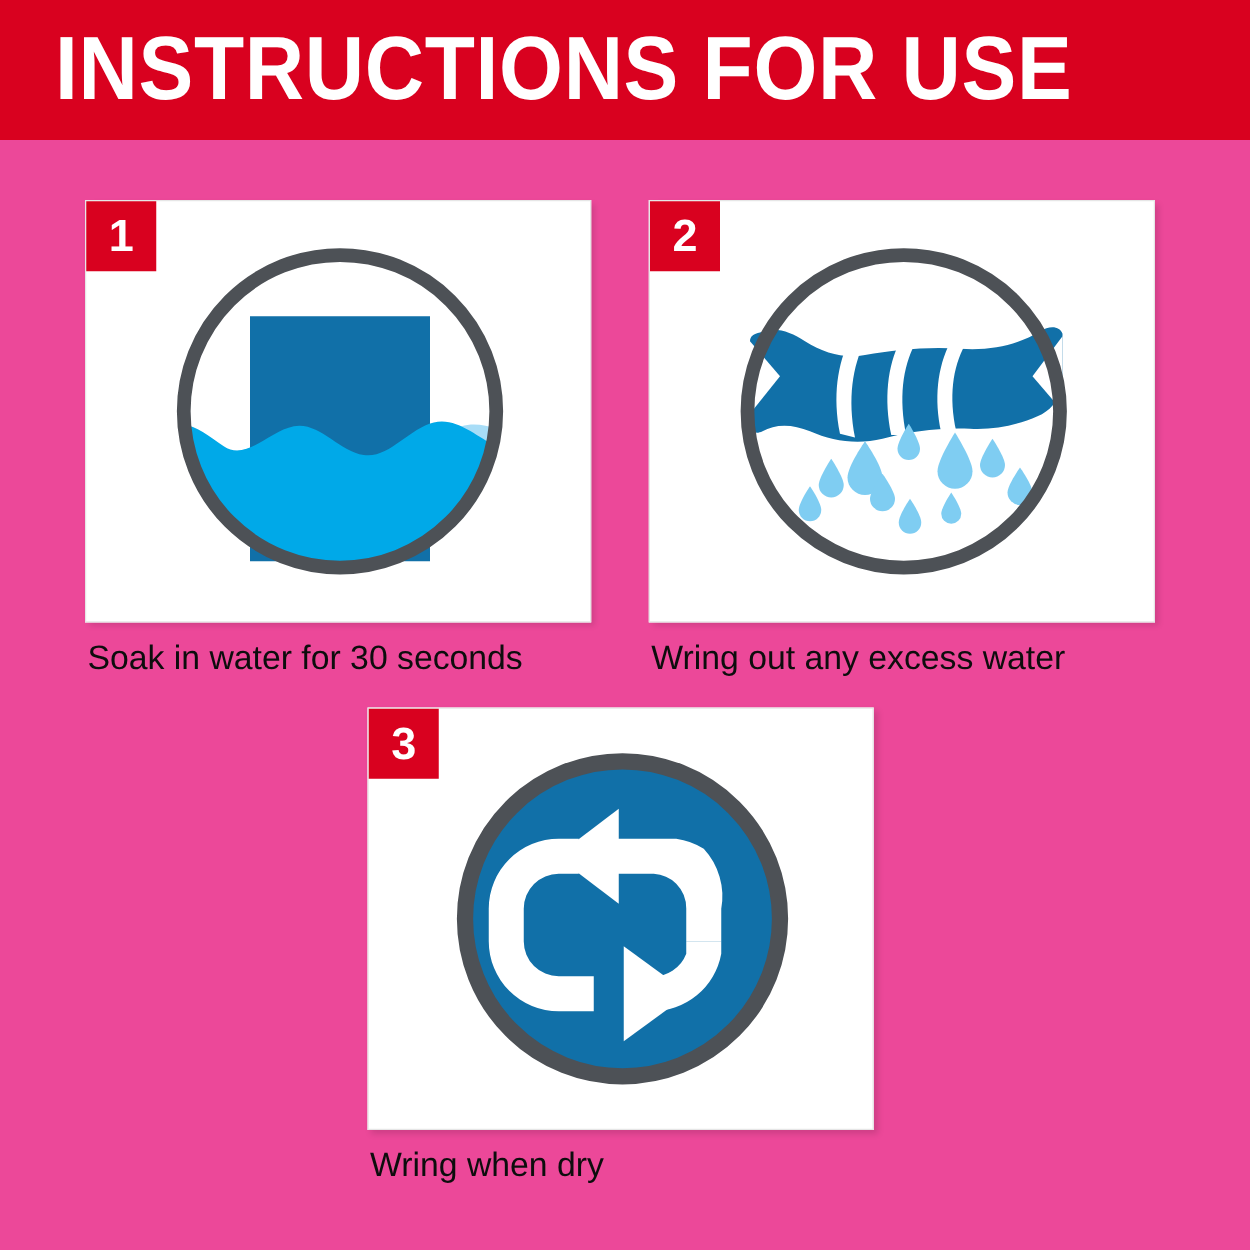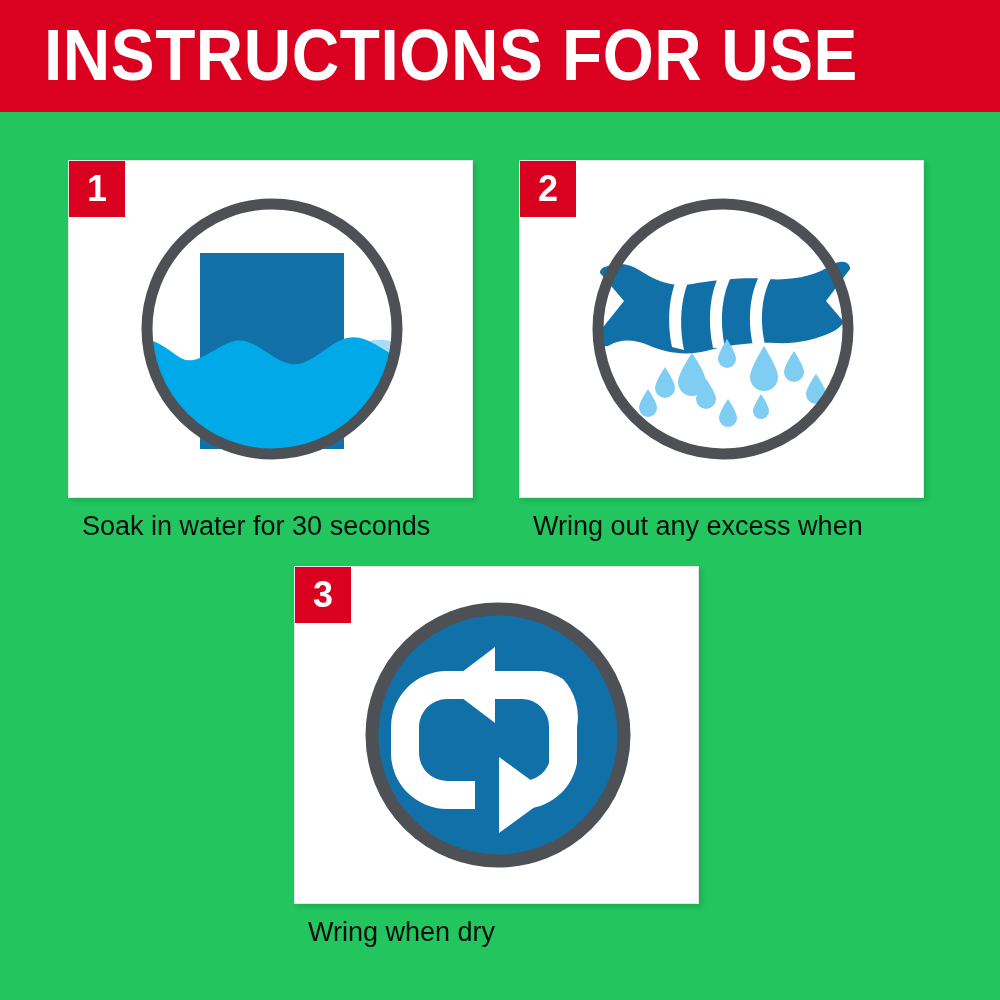--- a/index.html
+++ b/index.html
@@ -20,7 +20,7 @@
     position: relative;
     width: 1000px;
     height: 1000px;
-    background: #22c55e;
+    background: #ec4899;
   }
 
   

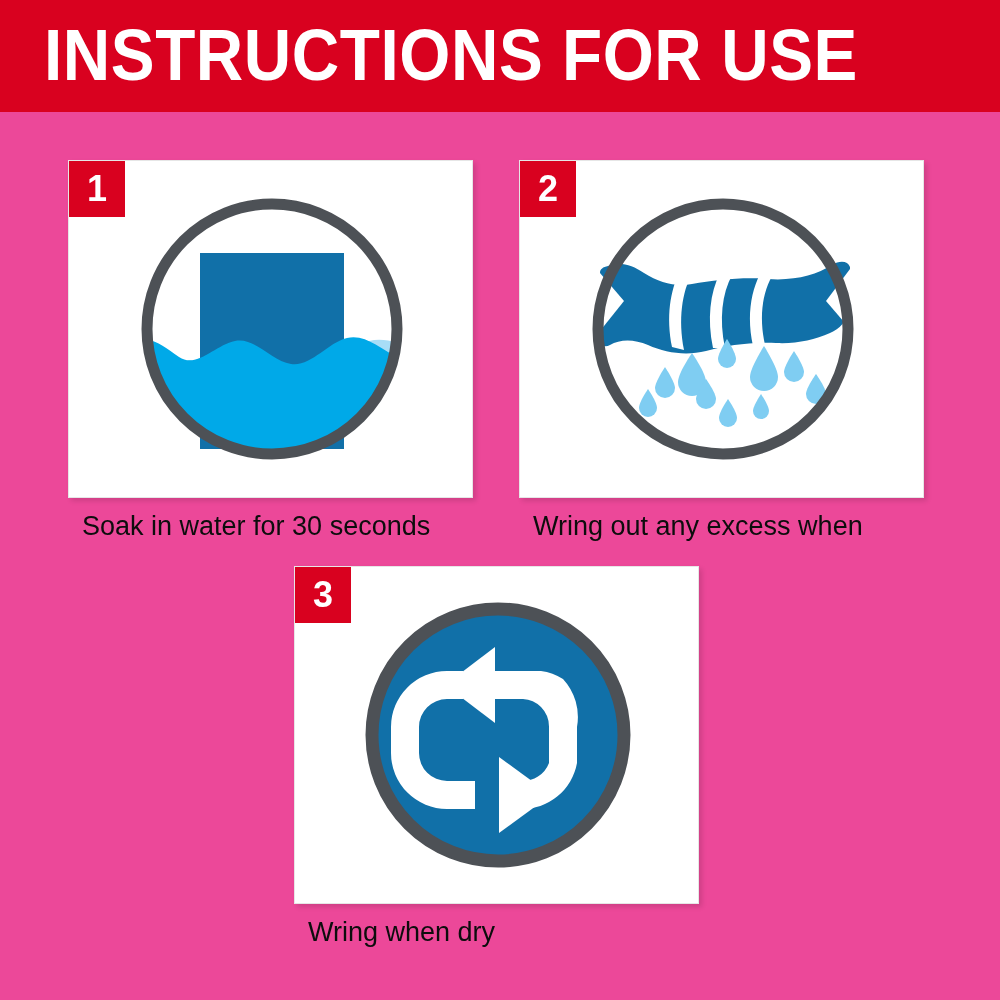--- a/index.html
+++ b/index.html
@@ -92,7 +92,7 @@
   }
   .step-caption {
     position: absolute;
-    left: 14px;
+    left: 2px;
     font-family: "Liberation Sans", sans-serif;
     font-size: 27px;
     line-height: 32px;

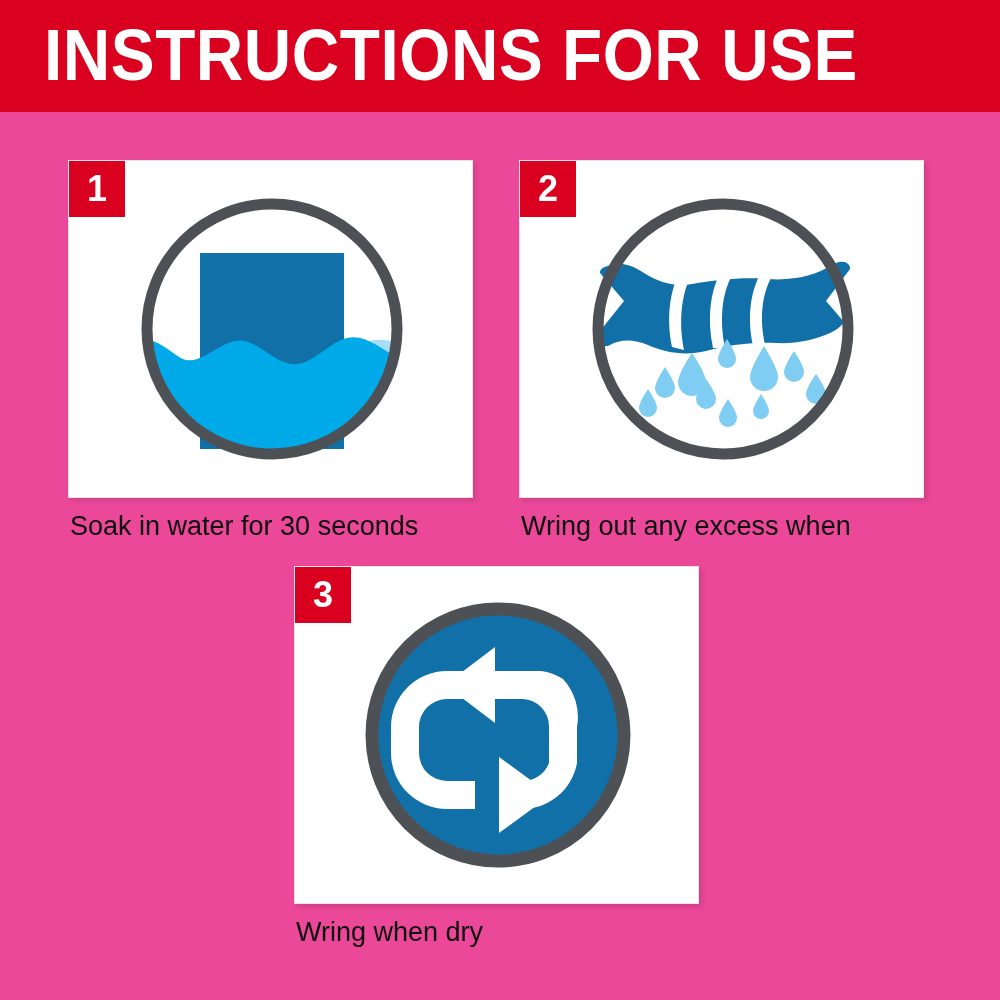--- a/index.html
+++ b/index.html
@@ -226,7 +226,7 @@
         <div class="step-badge-num">2</div>
       </div>
     </div>
-    <div class="step-caption">Wring out any excess when</div>
+    <div class="step-caption">Wring out any excess water</div>
   </div>
 
   <div class="step" id="step-3">

